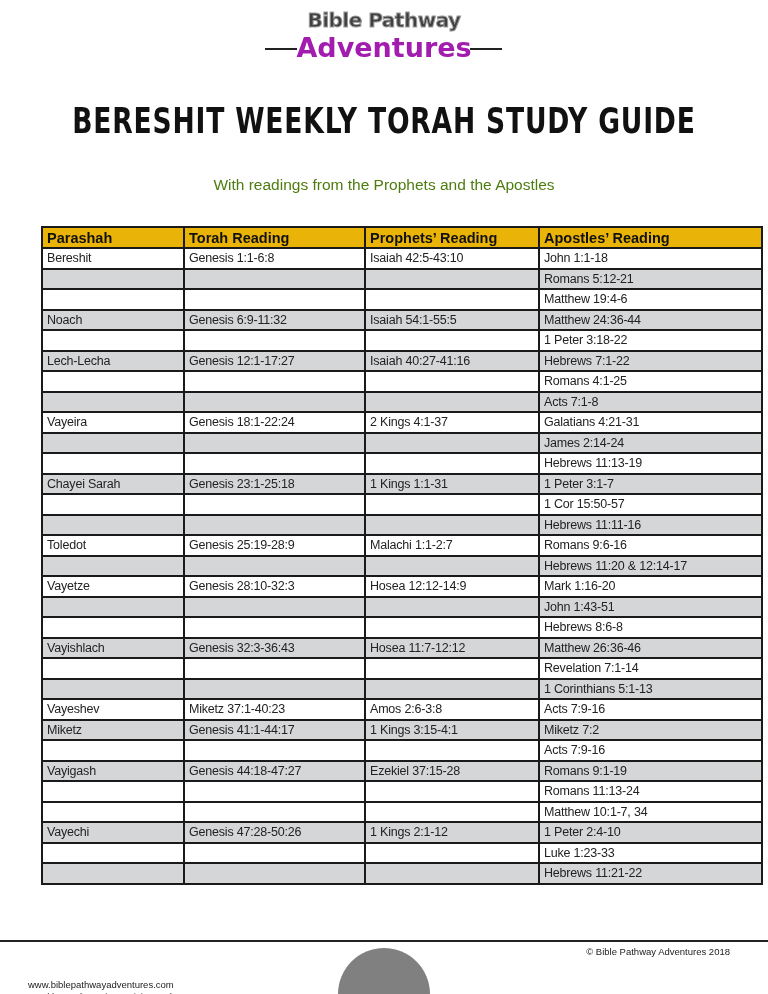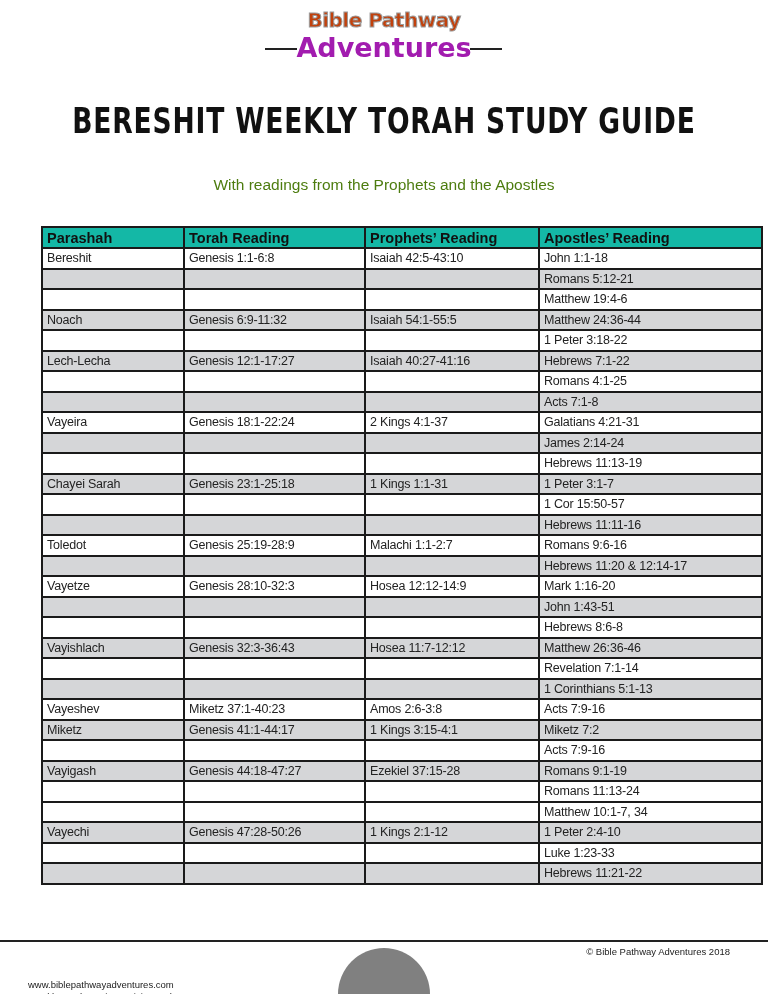--- a/index.html
+++ b/index.html
@@ -8,7 +8,7 @@
   .logo-line { position: absolute; top: 48px; height: 2px; background: #222; width: 32px; }
   .logo-line.l { left: 265px; }
   .logo-line.r { left: 470px; }
-  .logo-top { position: absolute; top: 8px; left: 0; width: 768px; text-align: center; font-family: "DejaVu Sans", sans-serif; font-size: 20px; font-weight: bold; color: #c2410c; -webkit-text-stroke: 1px #9a9a9a; letter-spacing: -0.5px; }
+  .logo-top { position: absolute; top: 8px; left: 0; width: 768px; text-align: center; font-family: "DejaVu Sans", sans-serif; font-size: 20px; font-weight: bold; color: #404040; -webkit-text-stroke: 1px #9a9a9a; letter-spacing: -0.5px; }
   .logo-bottom { position: absolute; top: 32px; left: 0; width: 768px; text-align: center; font-family: "DejaVu Sans", sans-serif; font-size: 27px; font-weight: bold; color: #a21caf; letter-spacing: 0px; }
   .title { position: absolute; top: 100px; left: 0; width: 768px; text-align: center; font-family: "DejaVu Sans Condensed", "DejaVu Sans", sans-serif; font-size: 36px; font-weight: bold; letter-spacing: 1px; color: #111; transform: scaleX(0.82); transform-origin: center; }
   .subtitle { position: absolute; top: 176px; left: 0; width: 768px; text-align: center; font-size: 15.5px; color: #4d7c0f; }

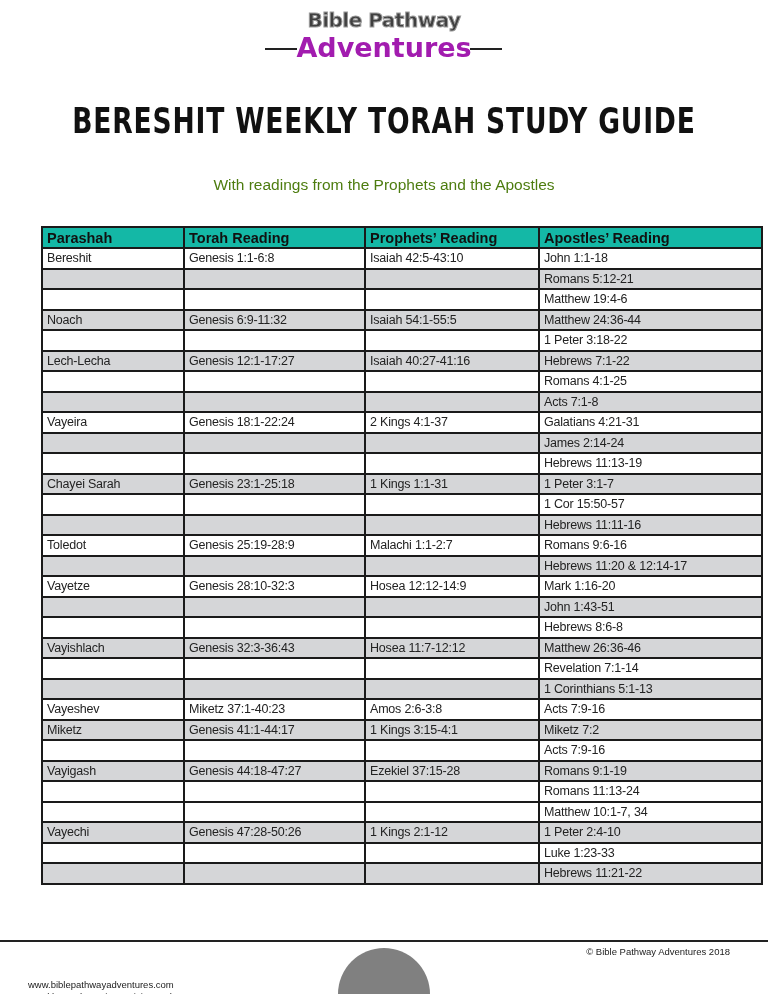--- a/index.html
+++ b/index.html
@@ -14,7 +14,7 @@
   .subtitle { position: absolute; top: 176px; left: 0; width: 768px; text-align: center; font-size: 15.5px; color: #4d7c0f; }
   table.guide { position: absolute; left: 41px; top: 226px; width: 720px; border-collapse: collapse; table-layout: fixed; }
   table.guide th, table.guide td { border: 2px solid #1a1a1a; padding: 0 0 0 4px; text-align: left; white-space: nowrap; overflow: hidden; font-family: "Liberation Sans", sans-serif; }
-  table.guide th { height: 19px; font-size: 14.5px; font-weight: bold; color: #111; background: #14b8a6; }
+  table.guide th { height: 19px; font-size: 14.5px; font-weight: bold; color: #111; background: #eab308; }
   table.guide td { height: 18.5px; font-size: 12.5px; color: #222; letter-spacing: -0.2px; }
   table.guide tr.shade td { background: #d5d6d8; }
   col.c1 { width: 142px; } col.c2 { width: 181px; } col.c3 { width: 174px; } col.c4 { width: 223px; }

